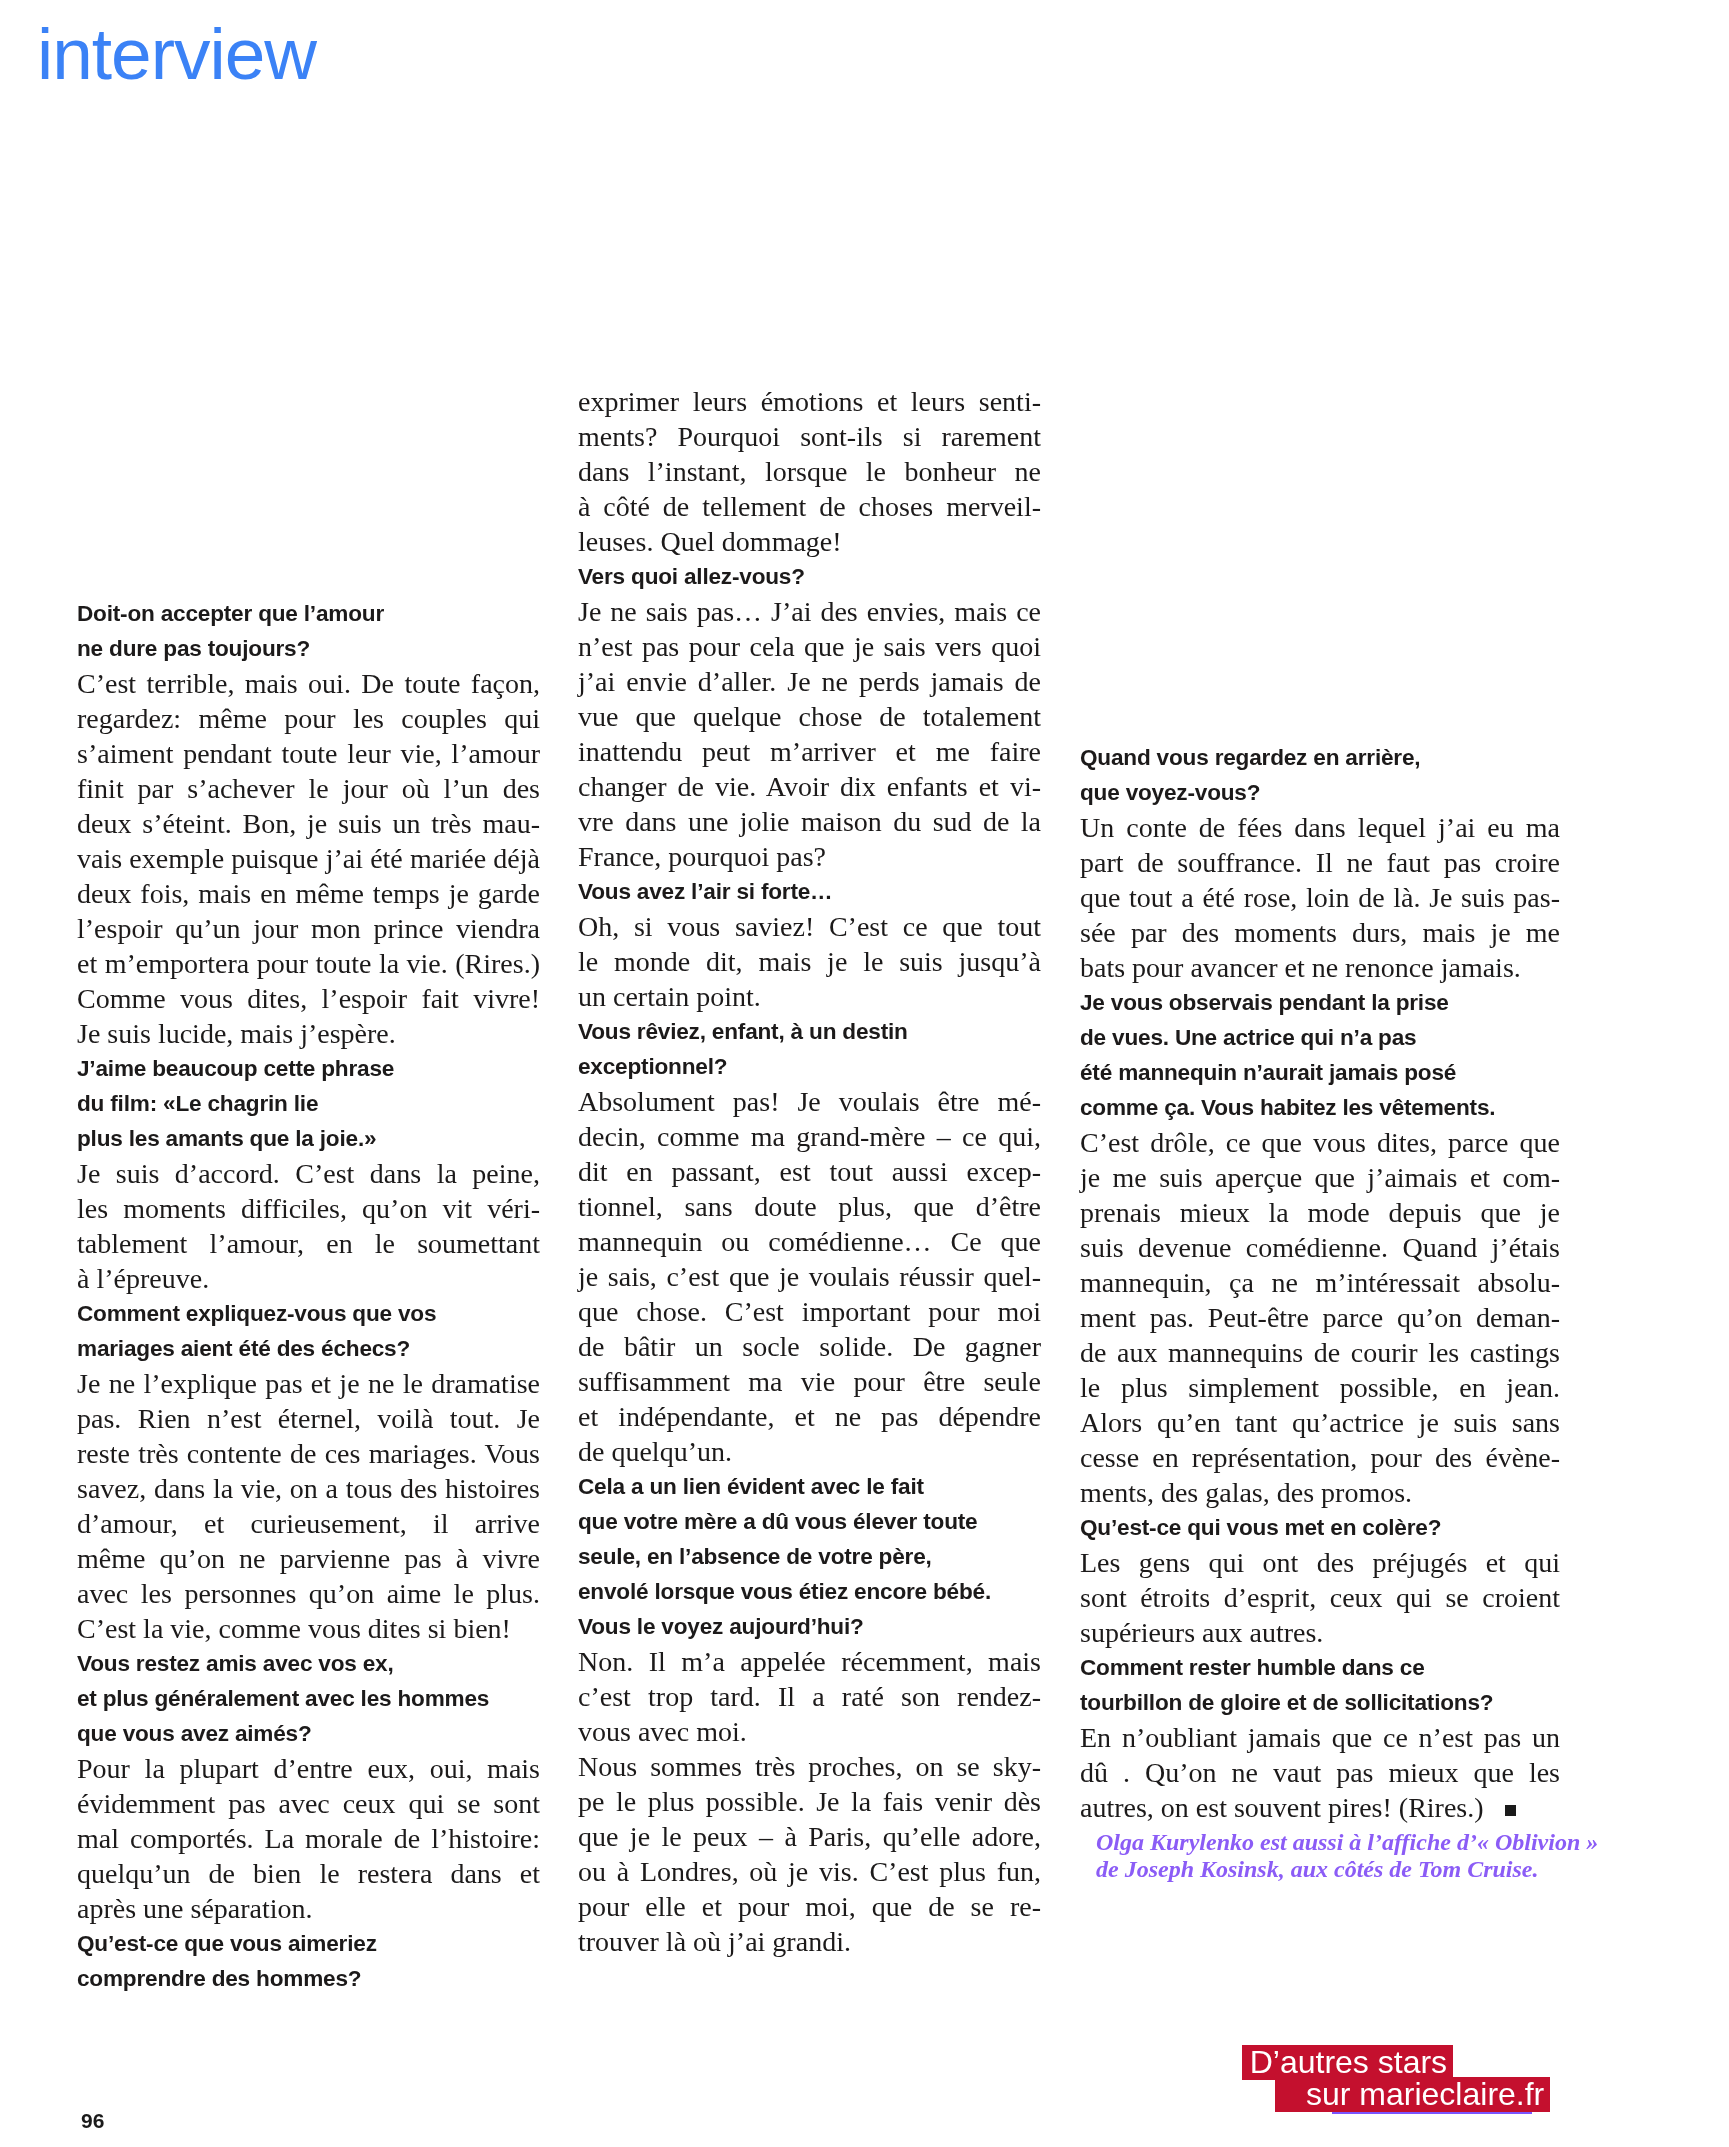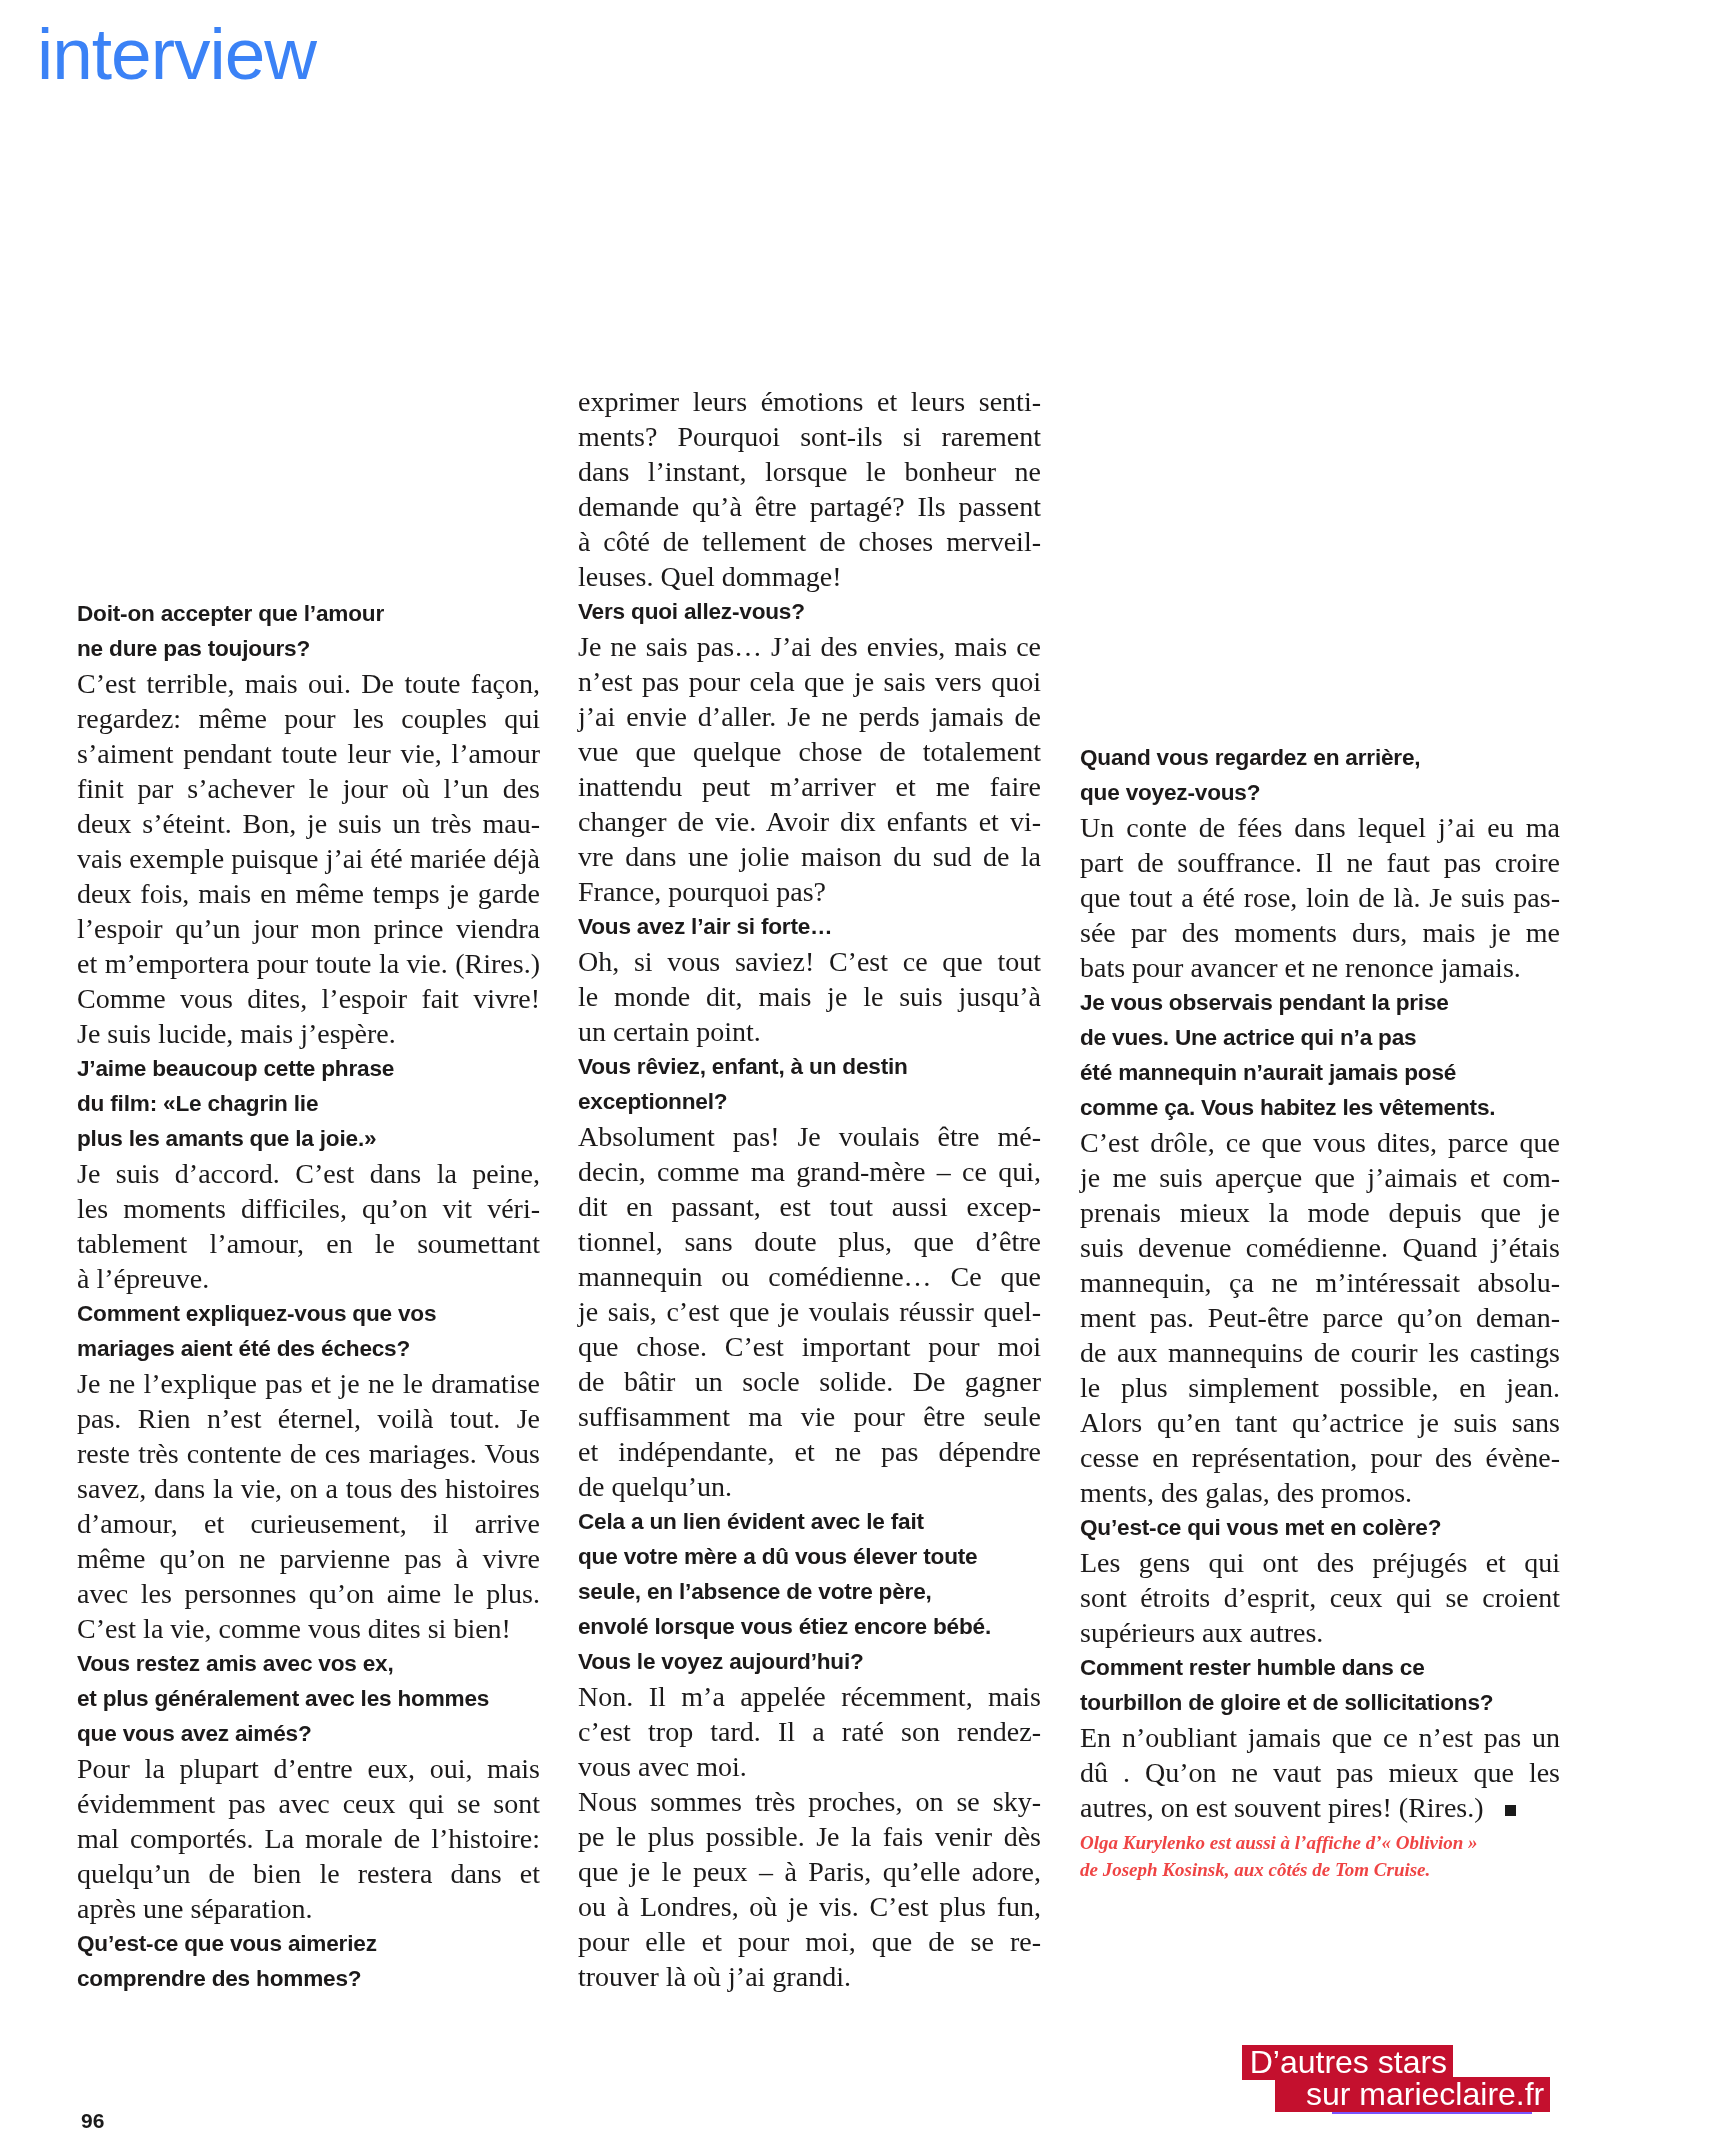--- a/index.html
+++ b/index.html
@@ -82,7 +82,6 @@
     <span class="line b">exprimer leurs émotions et leurs senti-</span>
     <span class="line b">ments? Pourquoi sont-ils si rarement</span>
     <span class="line b">dans l’instant, lorsque le bonheur ne</span>
-    <span class="line b">demande qu’à être partagé? Ils passent</span>
     <span class="line b">à côté de tellement de choses merveil-</span>
     <span class="line b last">leuses. Quel dommage!</span>
     <span class="line q">Vers quoi allez-vous?</span>

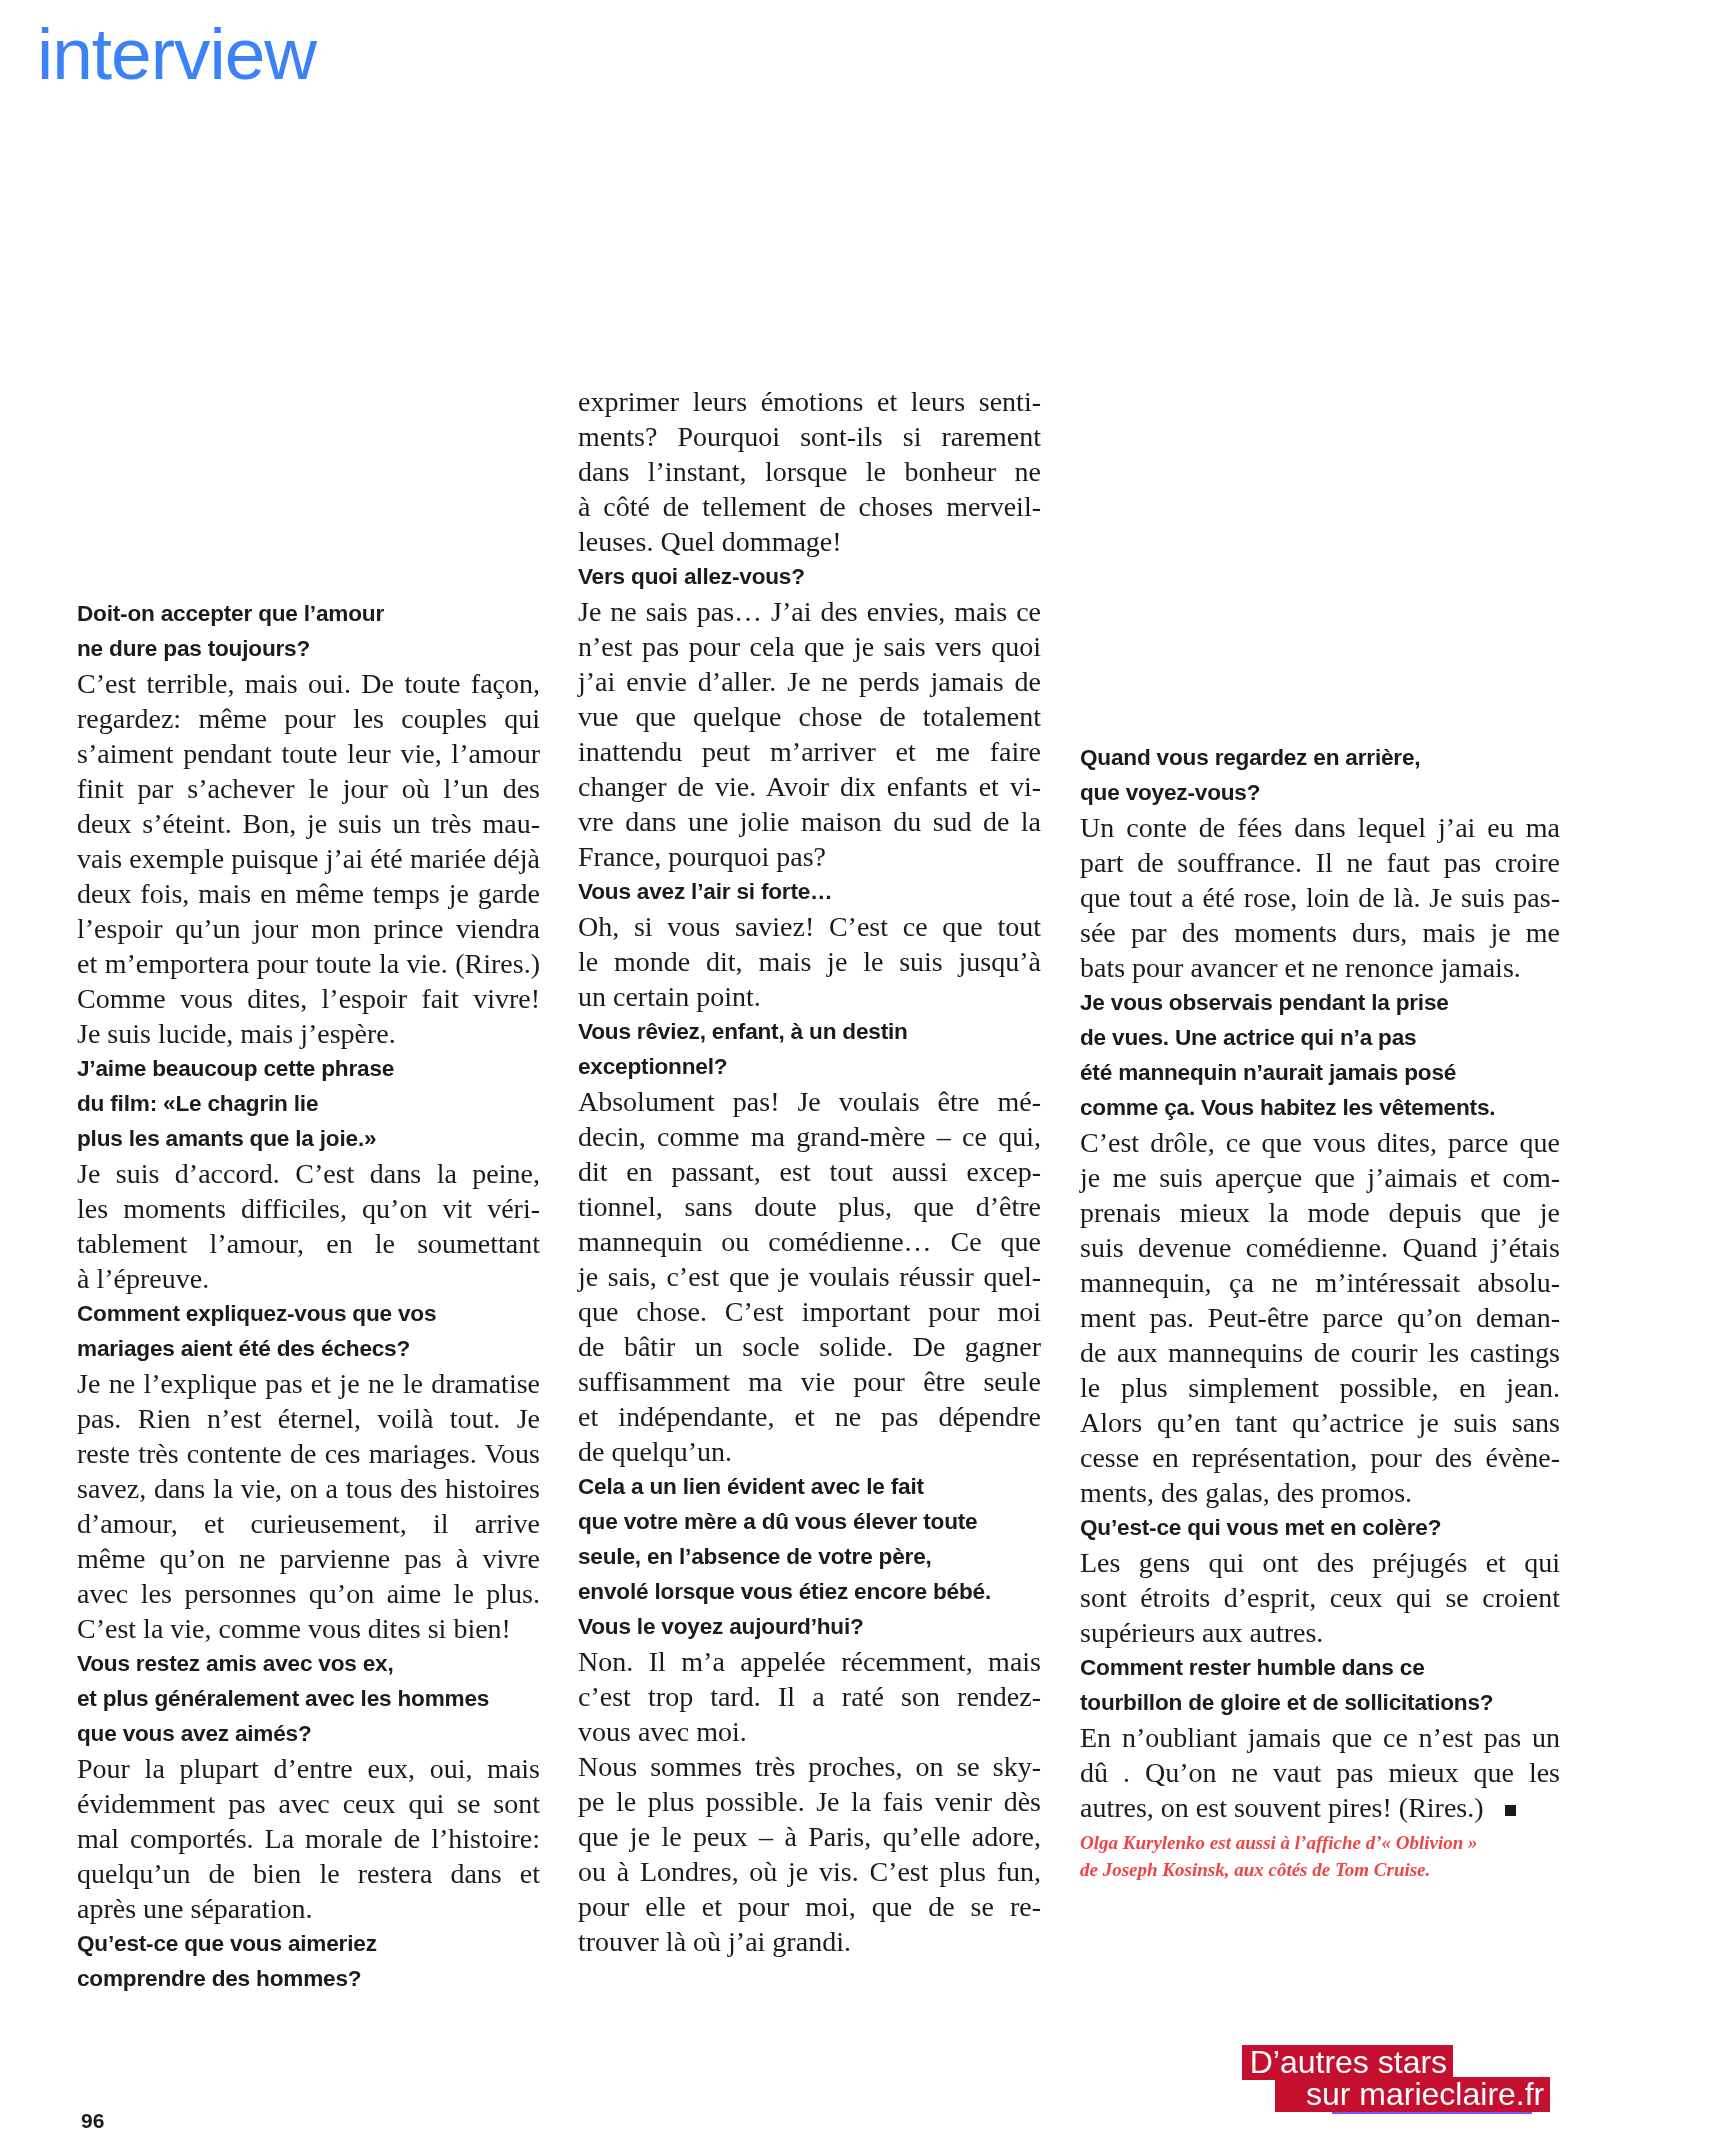--- a/index.html
+++ b/index.html
@@ -19,7 +19,7 @@
   .q { font-family: "Liberation Sans", sans-serif; font-size: 22.6px; font-weight: 700; letter-spacing: -0.2px; text-align: left; }
   .caption {
     font-family: "Liberation Serif", serif; font-style: italic; font-weight: 700;
-    font-size: 19px; line-height: 27px; color: #ef4444; white-space: nowrap;
+    font-size: 24px; line-height: 27px; color: #8b5cf6; white-space: nowrap; margin-left: 16px;
   }
   .end-square { display: inline-block; width: 11.5px; height: 11.5px; background: #1a1a1a; margin-left: 21px; vertical-align: middle; }
   .ital { }

